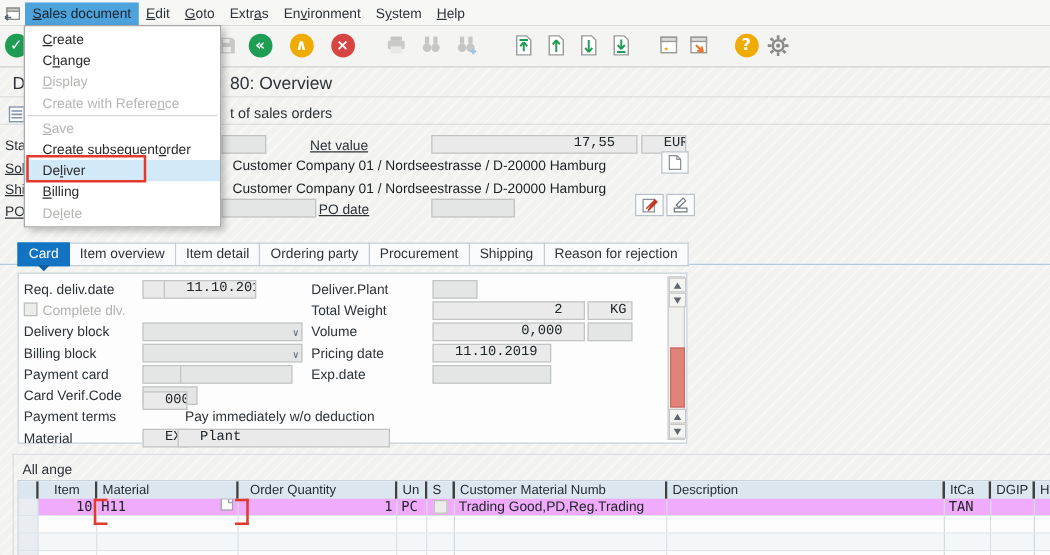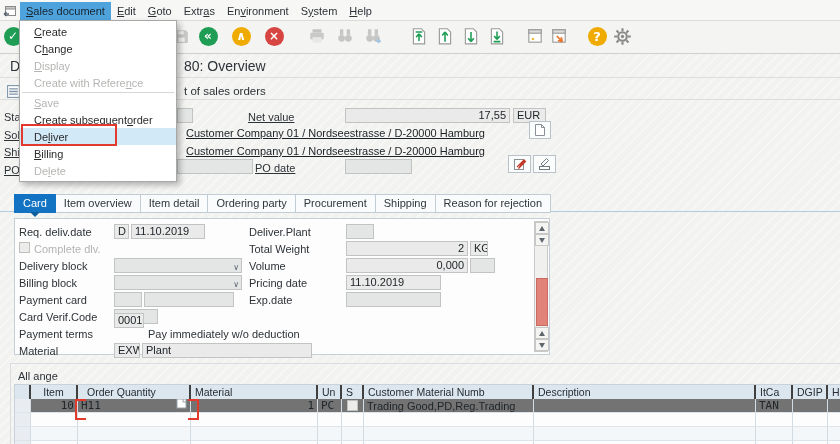--- a/index.html
+++ b/index.html
@@ -11,8 +11,8 @@
   .und{text-decoration:underline}
   .gray{color:#b3b3b1}
   .fld{position:absolute;background:#e9eae9;border:1px solid #c2c4c3;
-       font-family:Liberation Sans, sans-serif;font-size:11px;color:#20262a;
-       line-height:13px;padding:0 3px;white-space:nowrap;overflow:hidden;box-sizing:border-box}
+       font-family:Liberation Mono, monospace;font-size:11px;color:#20262a;
+       line-height:13px;padding:0 17px;white-space:nowrap;overflow:hidden;box-sizing:border-box}
   .fld.right{text-align:right}
   .fld.empty{background:#e4e5e5}
   u{text-decoration:underline}

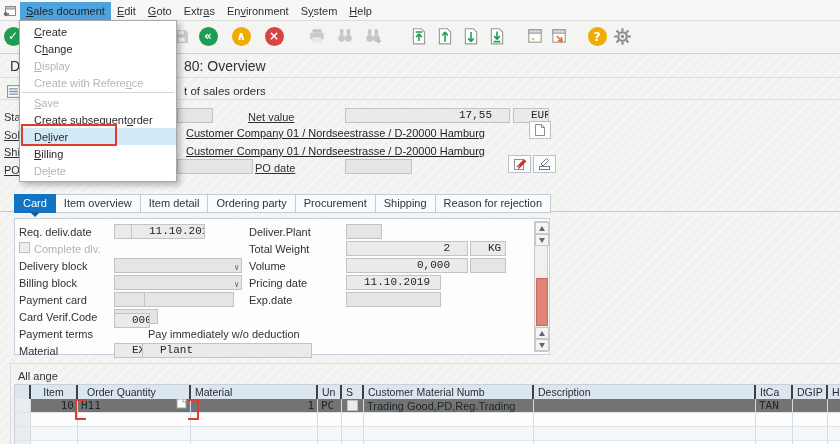--- a/index.html
+++ b/index.html
@@ -78,7 +78,7 @@
   .bracket.r{border-right:2px solid #e23b2e;border-top:2px solid #e23b2e;border-bottom:2px solid #e23b2e}
 
   .iconbtn{position:absolute;background:#fbfcfc;border:1px solid #b9c2ca;display:flex;align-items:center;justify-content:center;box-sizing:border-box}
-  .linktext{position:absolute;font-size:11px;color:#1c2125;text-decoration:underline;white-space:nowrap}
+  .linktext{position:absolute;font-size:11px;color:#1c2125;white-space:nowrap}
   .titletext{position:absolute;font-size:14px;color:#2e3338;white-space:nowrap}
   .hr{position:absolute;left:0;width:840px;height:1px;background:#dddddb}
 </style>

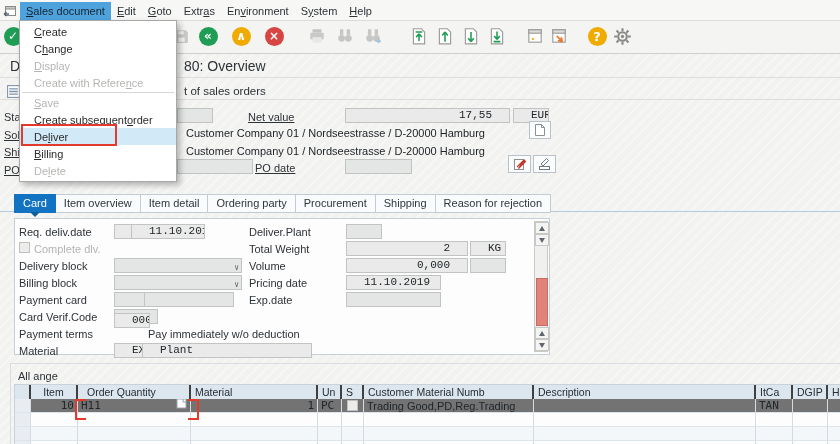--- a/index.html
+++ b/index.html
@@ -329,8 +329,8 @@
 
     <div class="th"></div>
     <div class="th" style="text-align:center">Item</div>
+    <div class="th">Material</div>
     <div class="th" style="padding-left:9px">Order Quantity</div>
-    <div class="th">Material</div>
     <div class="th">Un</div>
     <div class="th">S</div>
     <div class="th">Customer Material Numb</div>

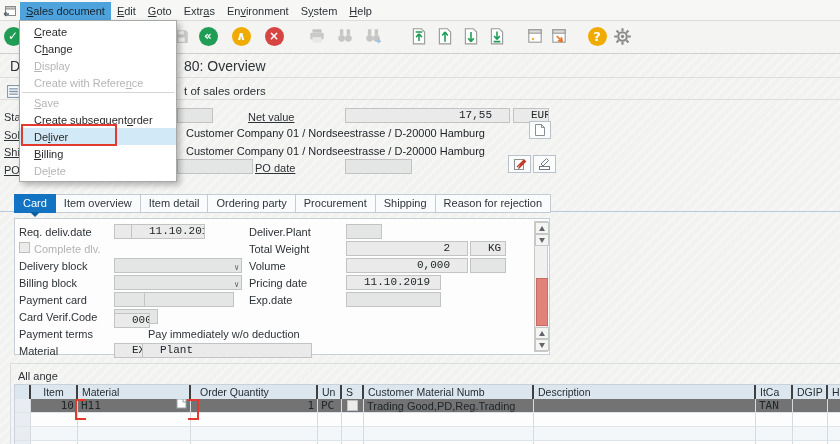--- a/index.html
+++ b/index.html
@@ -71,7 +71,7 @@
   .td{font-size:11px;line-height:14px;padding:0 3px;white-space:nowrap;border-right:1px solid #d4dce3;
       border-bottom:1px solid #dde4ea;overflow:hidden;color:#20262a}
   .mono{font-family:"DejaVu Sans Mono",monospace}
-  .r0{background:#737373}.r1{background:#fdfdfd}.r2{background:#f3f7fa}.r3{background:#fdfdfd}
+  .r0{background:#f0abfc}.r1{background:#fdfdfd}.r2{background:#f3f7fa}.r3{background:#fdfdfd}
   .selcol{background:#e9edf1}
   .bracket{position:absolute;width:9px;height:17px;z-index:40;pointer-events:none}
   .bracket.l{border-left:2px solid #e23b2e;border-top:2px solid #e23b2e;border-bottom:2px solid #e23b2e}

